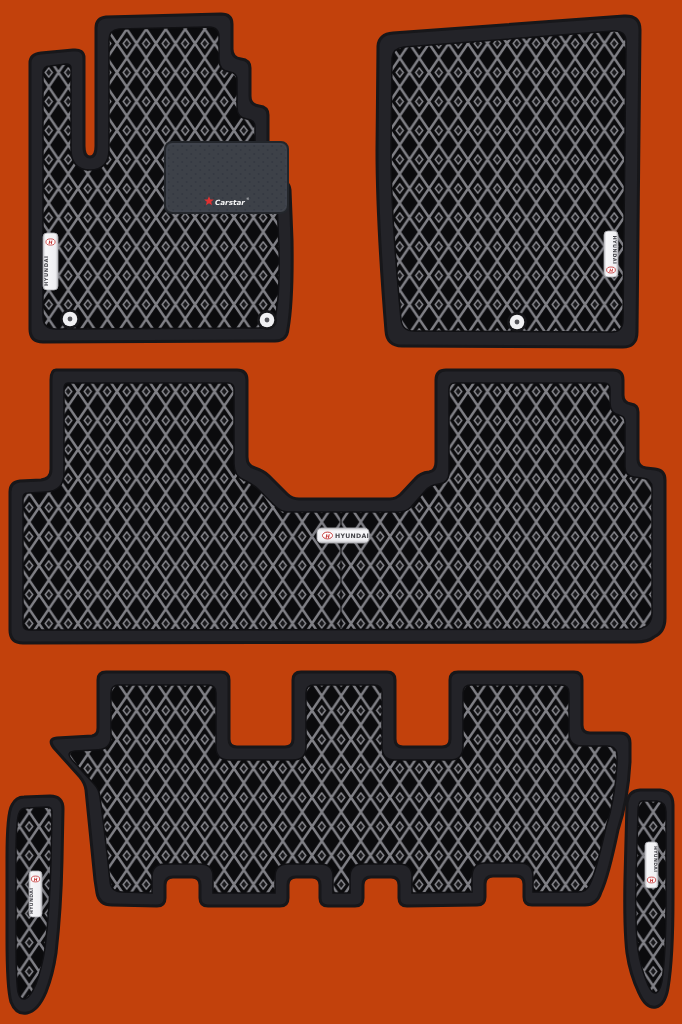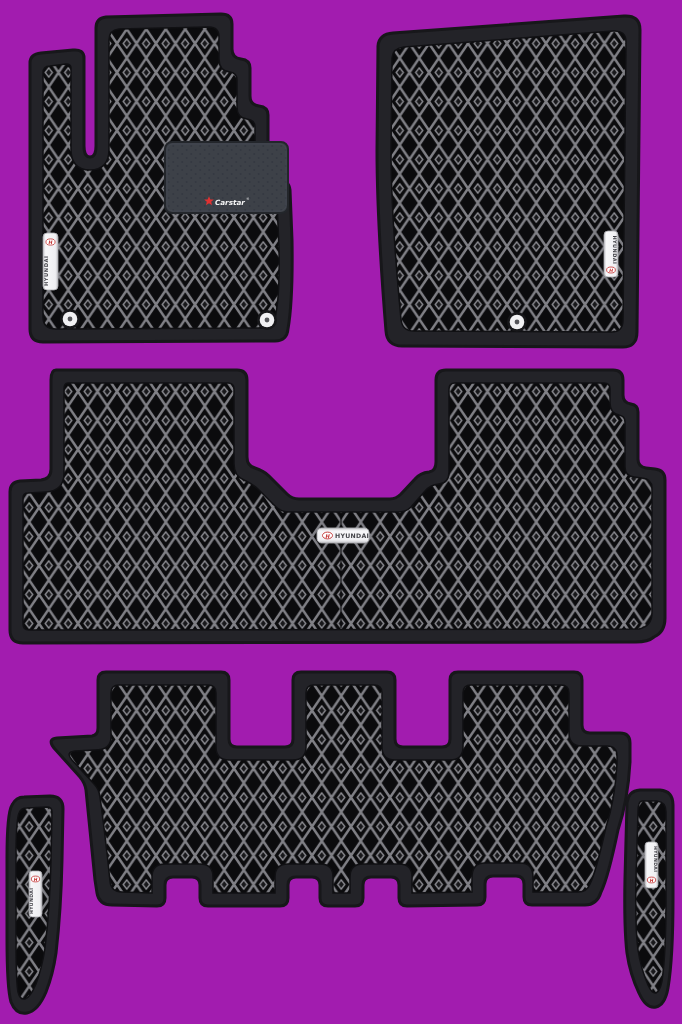--- a/index.html
+++ b/index.html
@@ -3,7 +3,7 @@
 <meta charset="utf-8">
 <style>
   html,body{margin:0;padding:0;background:#000;}
-  .stage{position:relative;width:682px;height:1024px;background:#a21caf;overflow:hidden;
+  .stage{position:relative;width:682px;height:1024px;background:#c2410c;overflow:hidden;
          font-family:"DejaVu Sans", sans-serif;}
   svg{display:block}
   .tag-text{font-family:"DejaVu Sans", sans-serif;font-weight:bold;}

